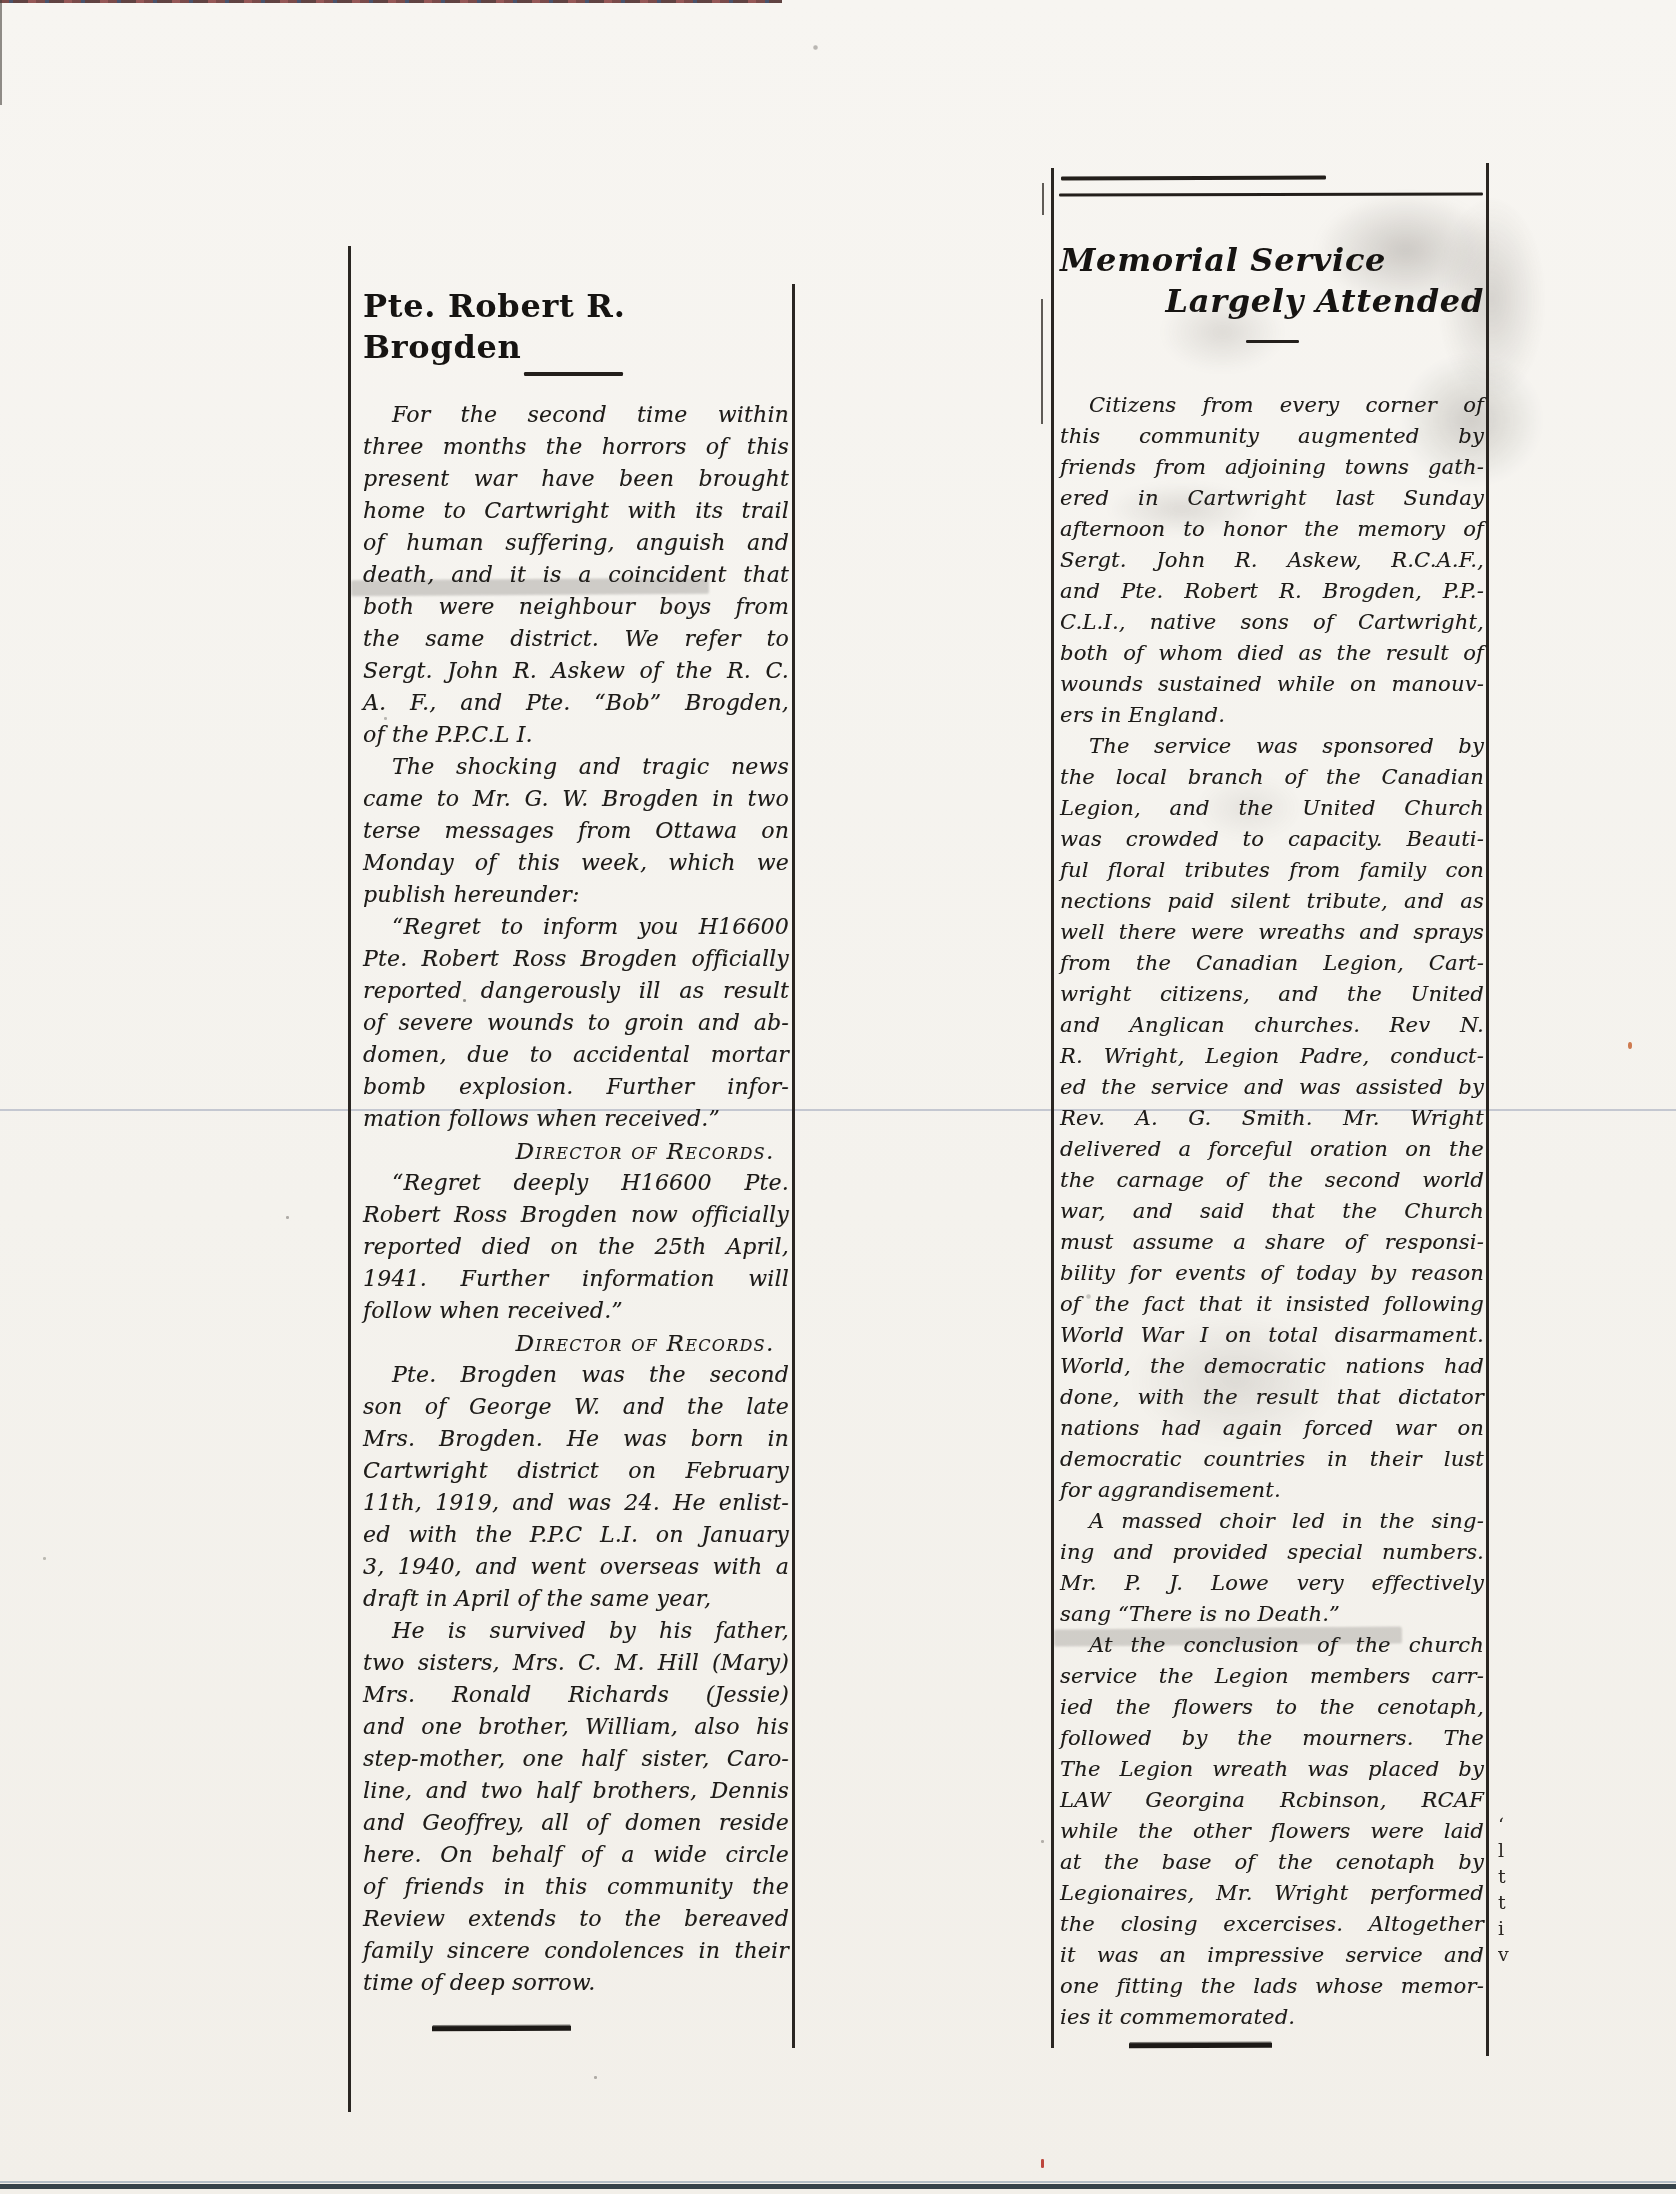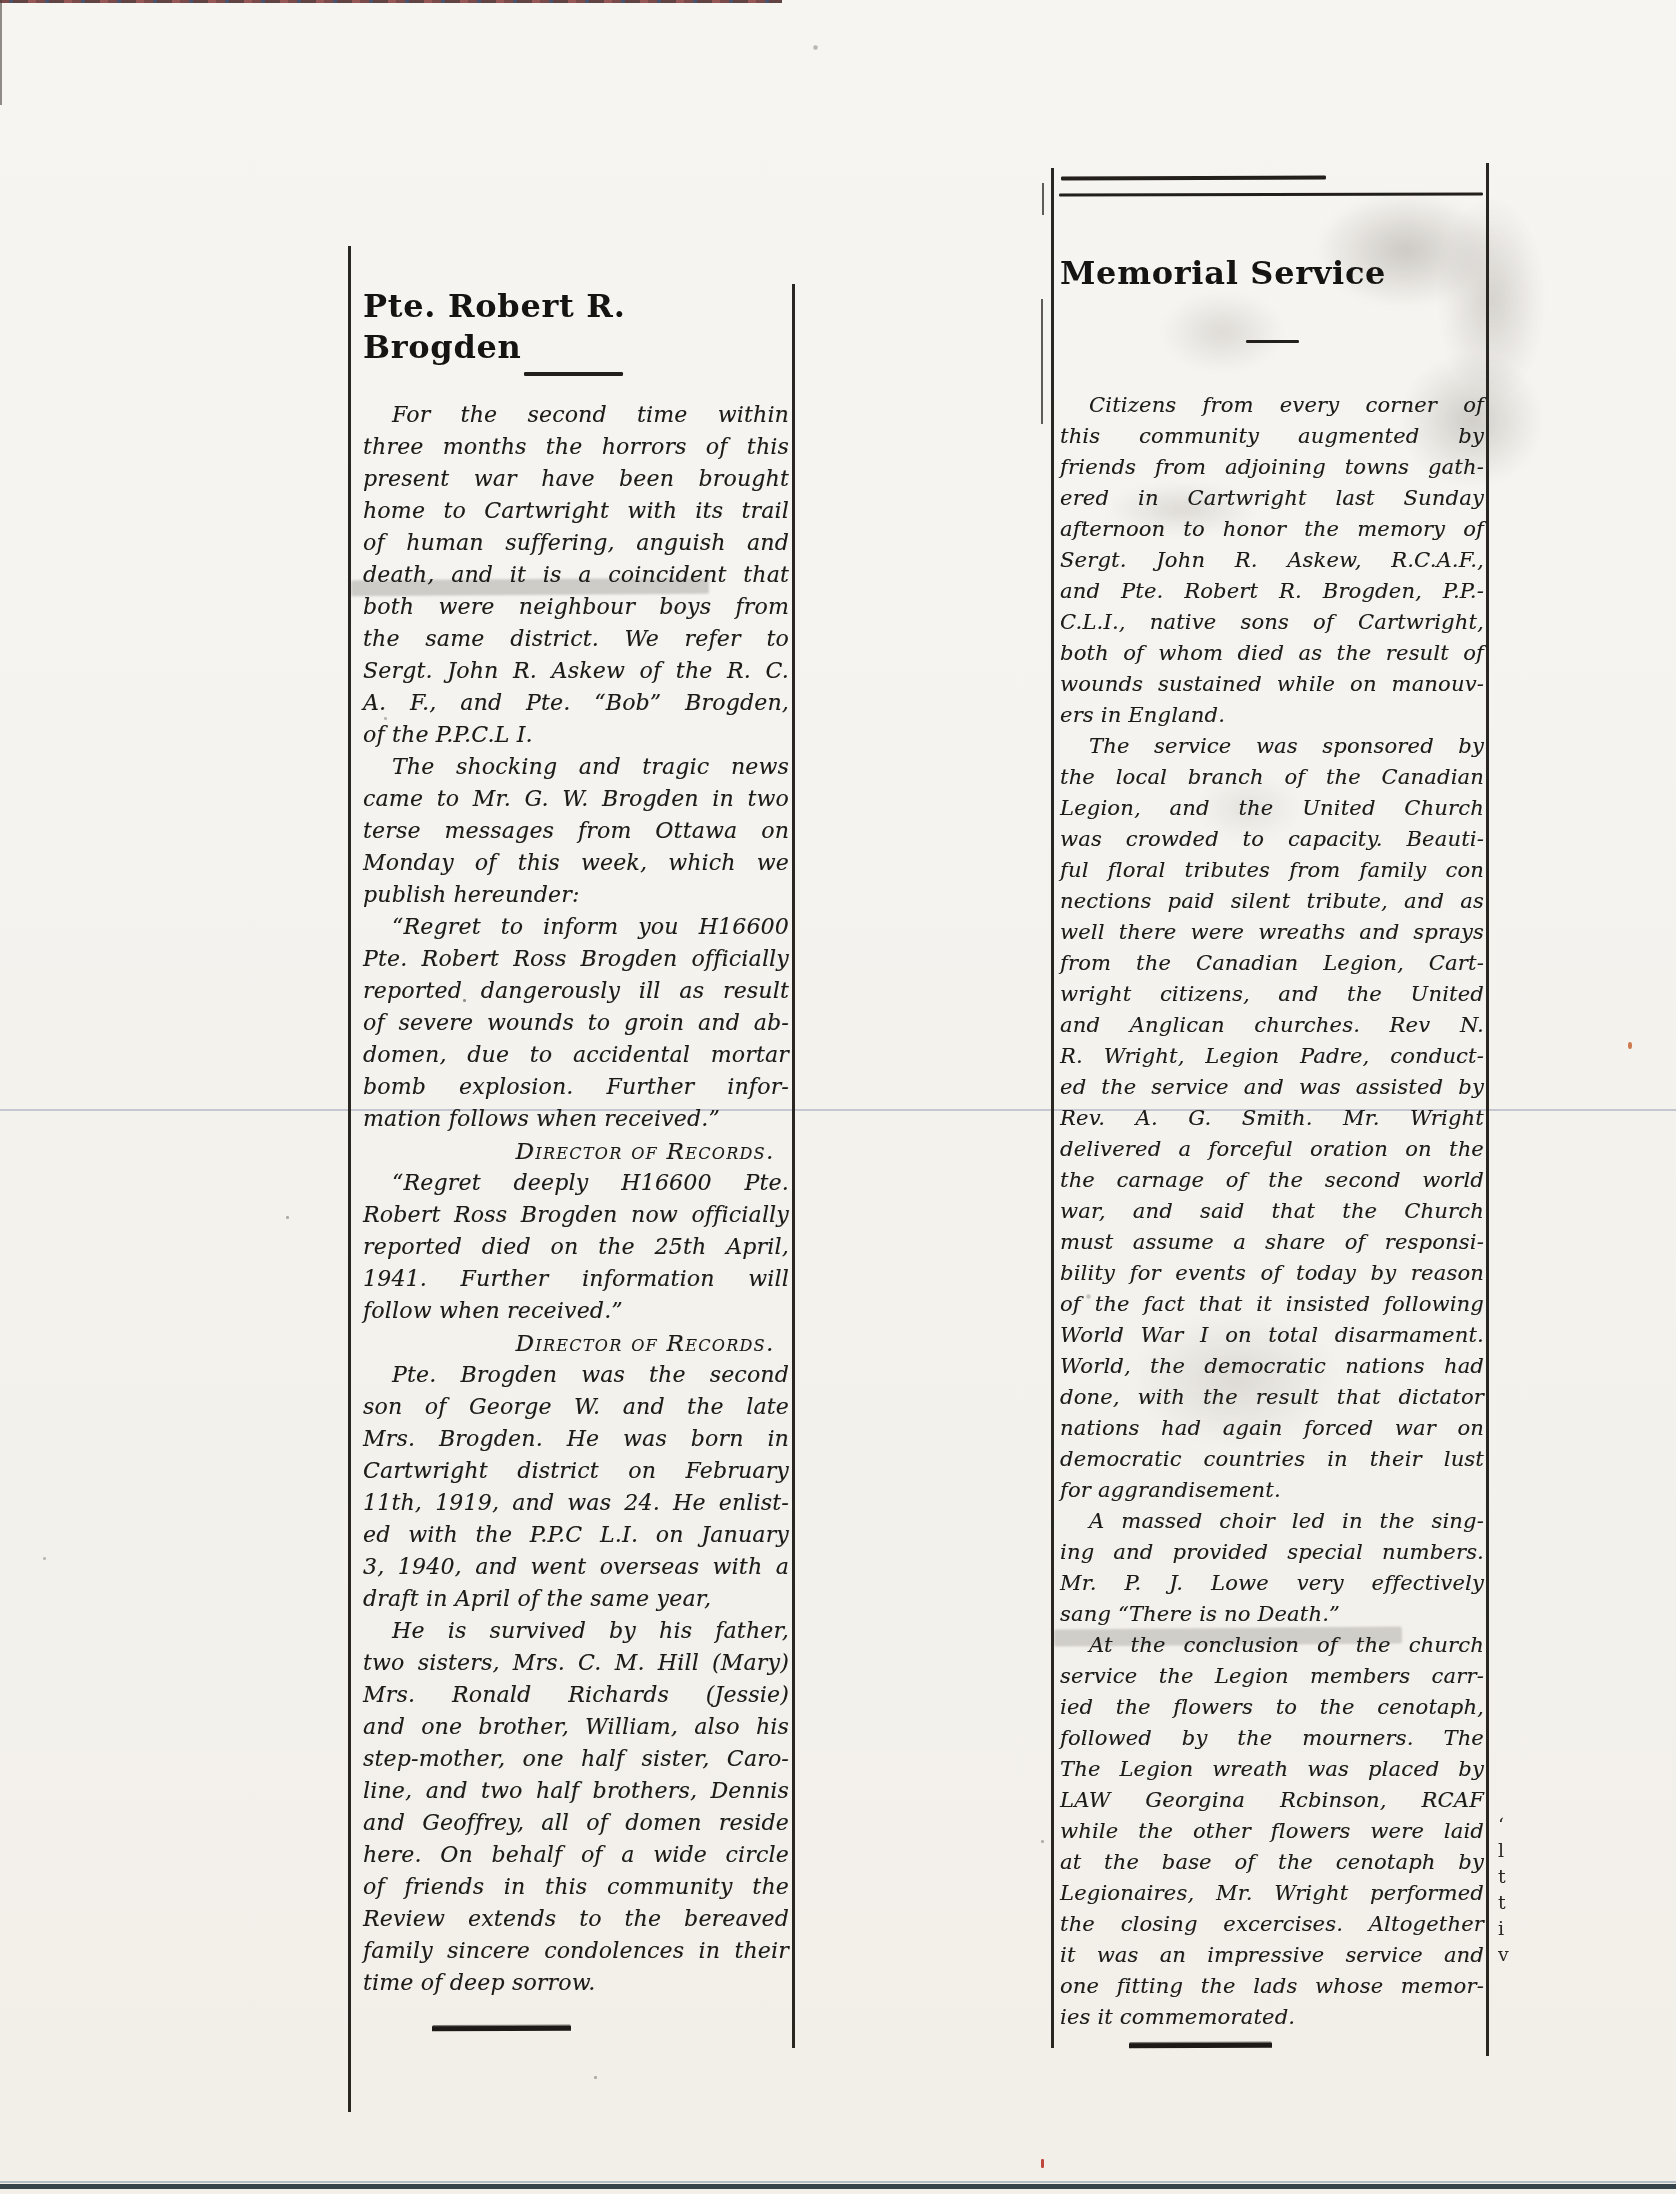--- a/index.html
+++ b/index.html
@@ -143,7 +143,7 @@
   <div class="hrule" style="left:1059px;top:193px;width:424px;height:3.3px;transform:rotate(-.15deg);"></div>
 
   <article>
-    <h1 class="headline" style="left:1060px;top:232px;width:424px;">
+    <h1 class="headline" style="left:1060px;top:219px;width:424px;font-style:italic;">
       <span class="hl">Memorial Service</span>
     </h1>
     <div class="hrule" style="left:1246px;top:340px;width:53px;height:3.3px;"></div>

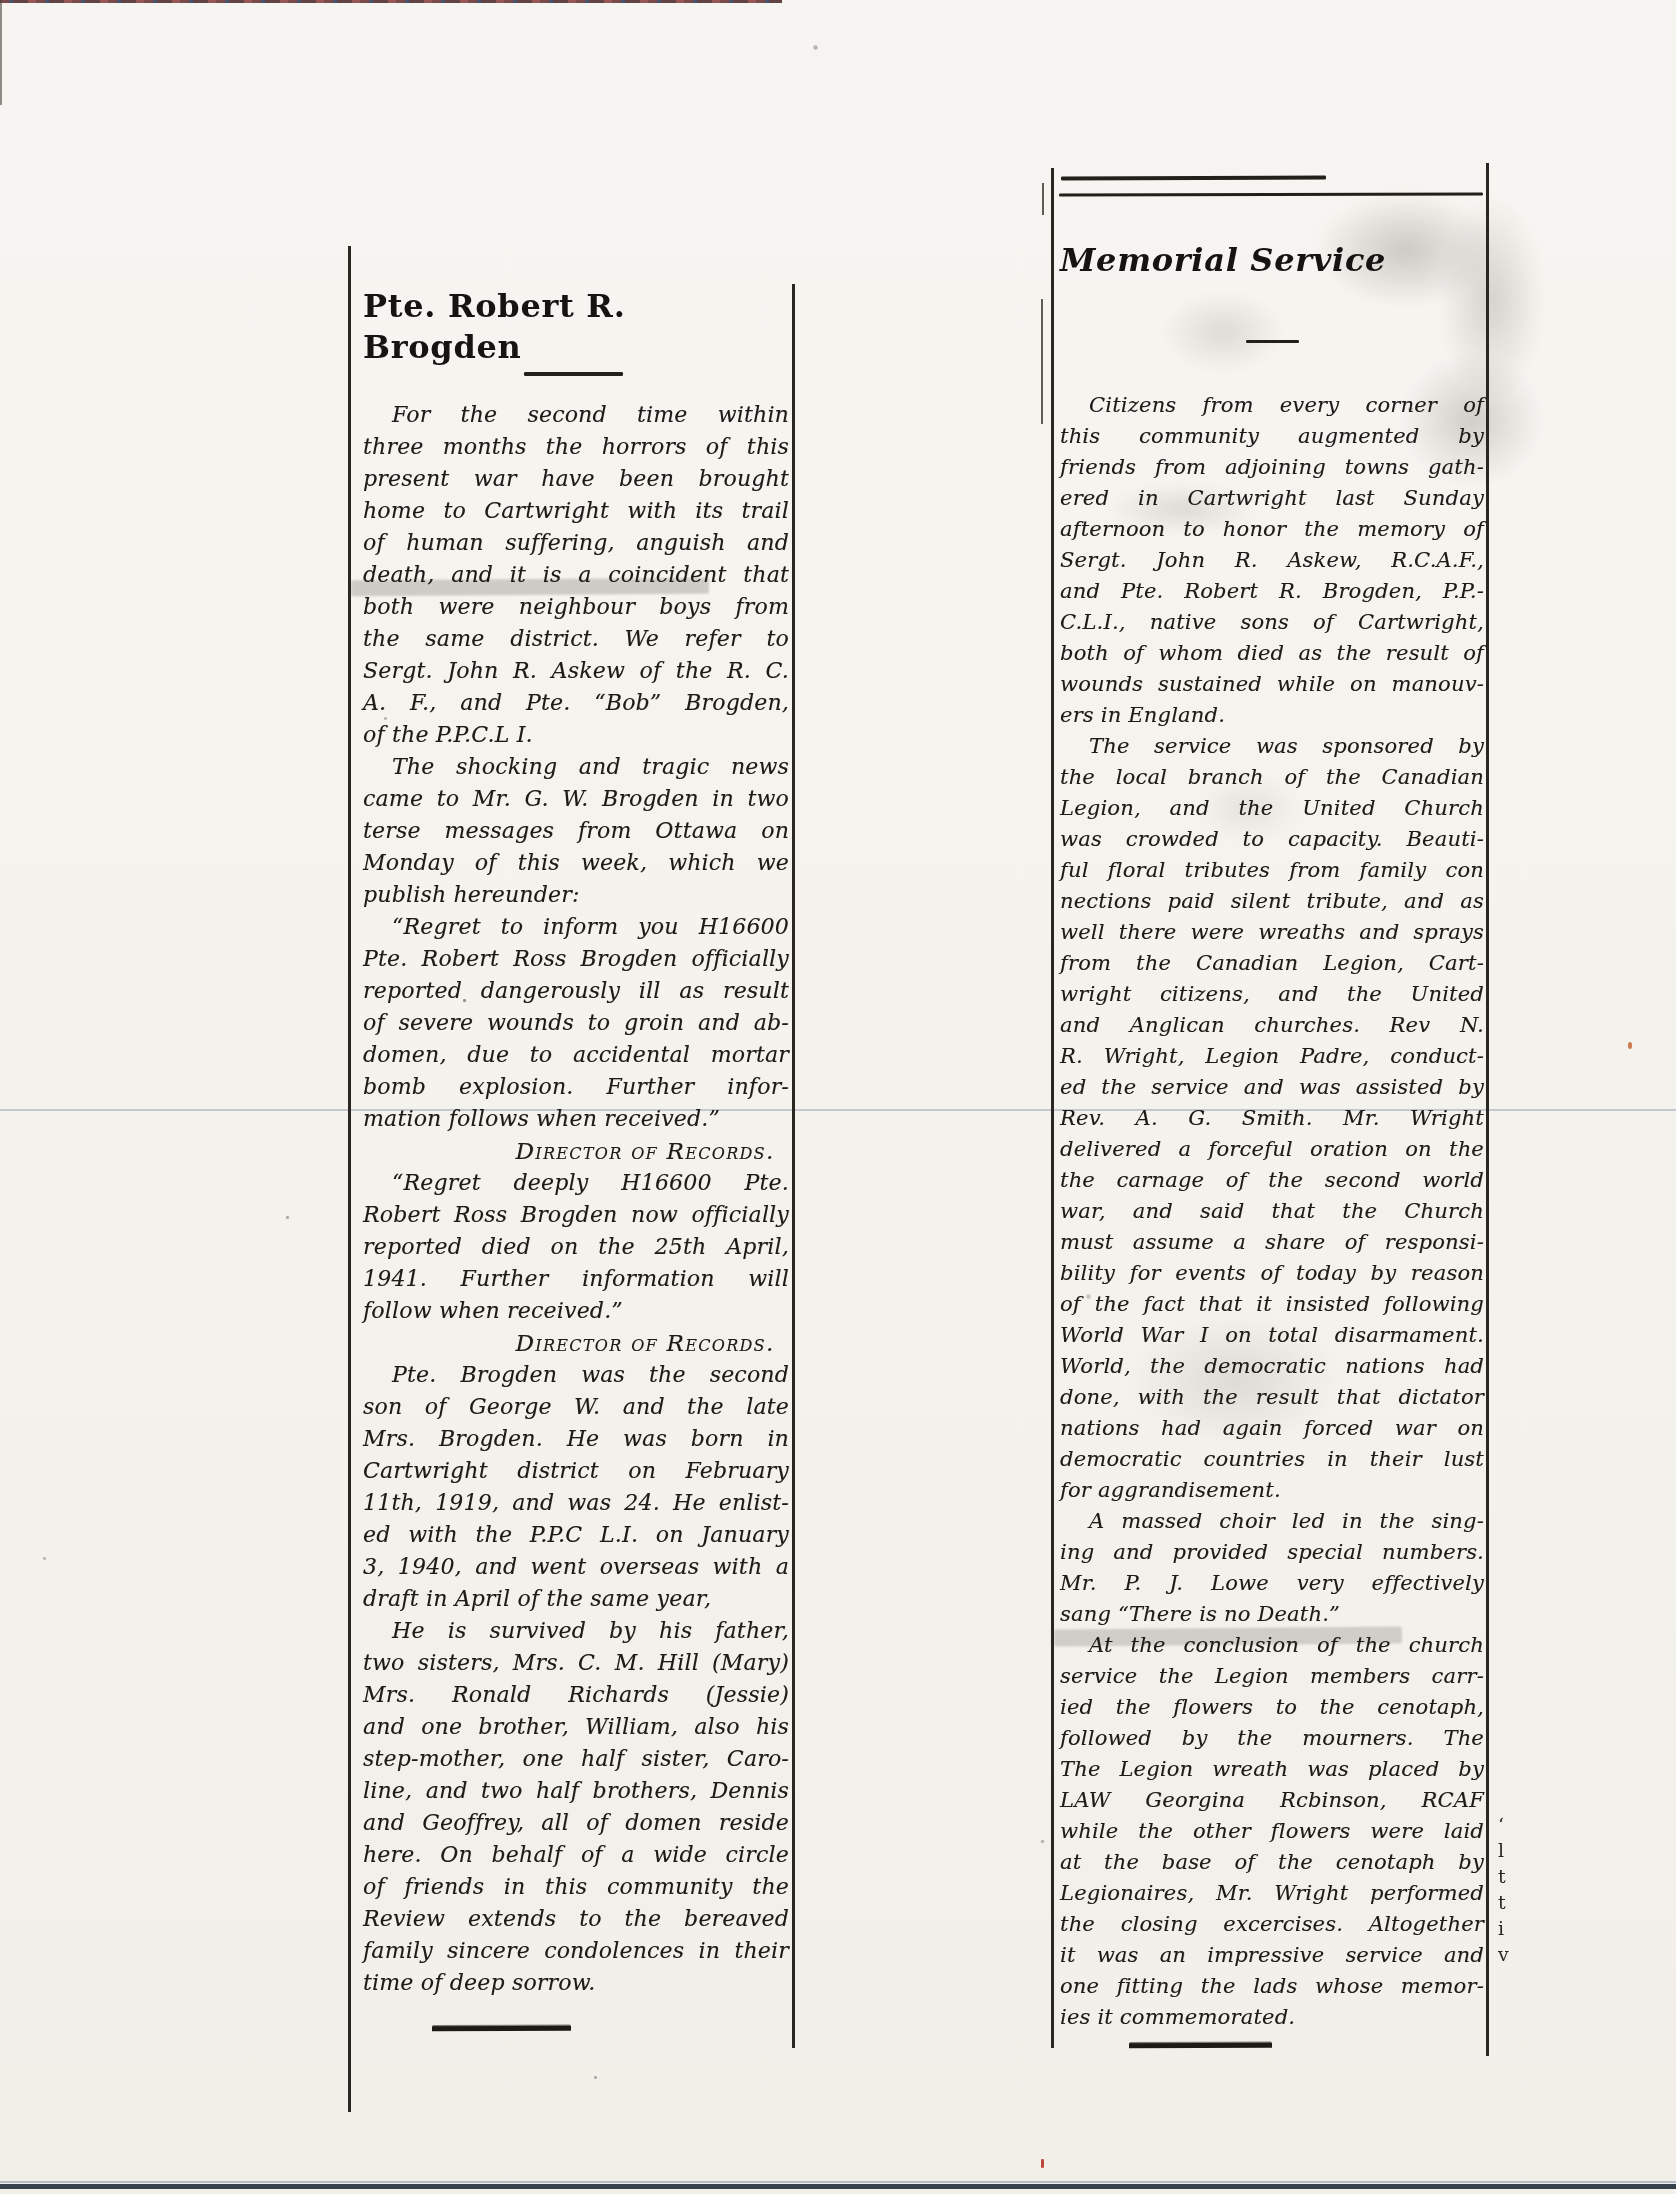--- a/index.html
+++ b/index.html
@@ -145,6 +145,7 @@
   <article>
     <h1 class="headline" style="left:1060px;top:219px;width:424px;font-style:italic;">
       <span class="hl">Memorial Service</span>
+      <span class="hl align-right">Largely Attended</span>
     </h1>
     <div class="hrule" style="left:1246px;top:340px;width:53px;height:3.3px;"></div>
     <div class="body right-col" style="left:1060px;top:390px;width:424px;">

